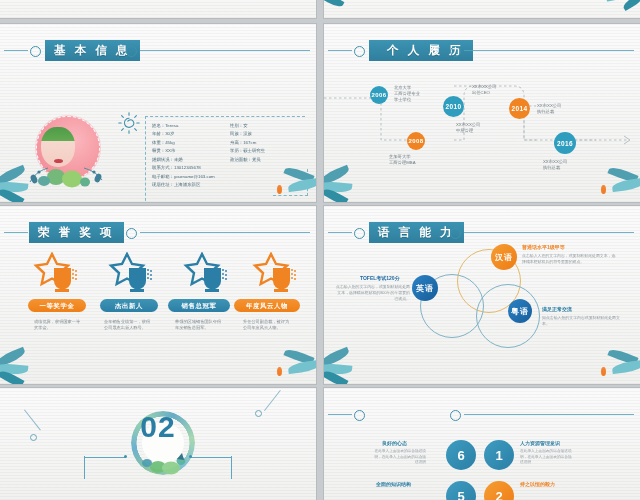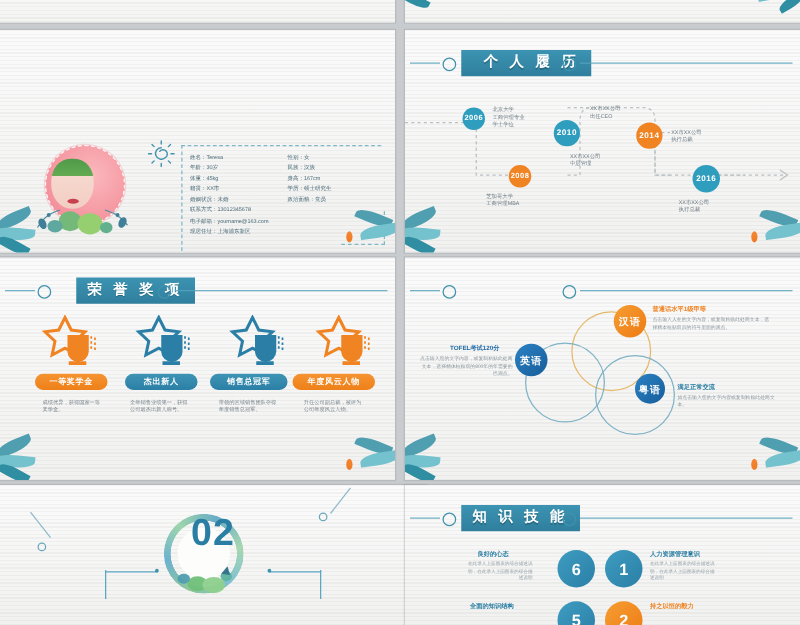--- a/index.html
+++ b/index.html
@@ -142,6 +142,13 @@
   </div>
 
   <div class="slide" id="s1" style="left:0;top:24px;">
+    <div class="hdr">
+      <div class="line l"></div>
+      <div class="ring" style="left:30px;"></div>
+      <div class="badge" style="left:45px;">基 本 信 息</div>
+      <div class="ring" style="left:126px;"></div>
+      <div class="line r" style="left:140px;right:6px;width:auto;"></div>
+    </div>
 
     <div class="sun">
       <svg width="22" height="22" viewBox="0 0 22 22">

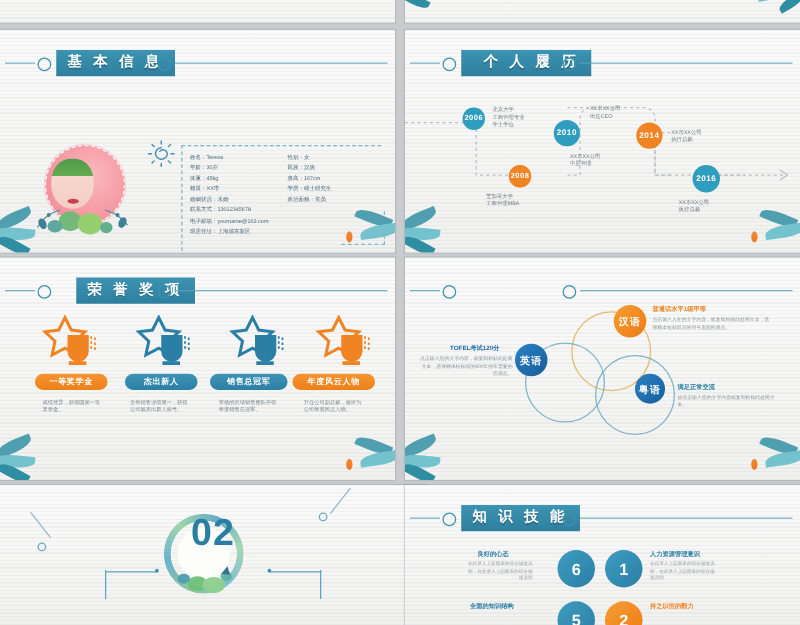--- a/index.html
+++ b/index.html
@@ -311,7 +311,7 @@
     <div class="hdr">
       <div class="line l"></div>
       <div class="ring" style="left:30px;"></div>
-      <div class="badge" style="left:61px;">荣 誉 奖 项</div>
+      <div class="badge" style="left:29px;">荣 誉 奖 项</div>
       <div class="ring" style="left:126px;"></div>
       <div class="line r" style="left:140px;right:6px;width:auto;"></div>
     </div>

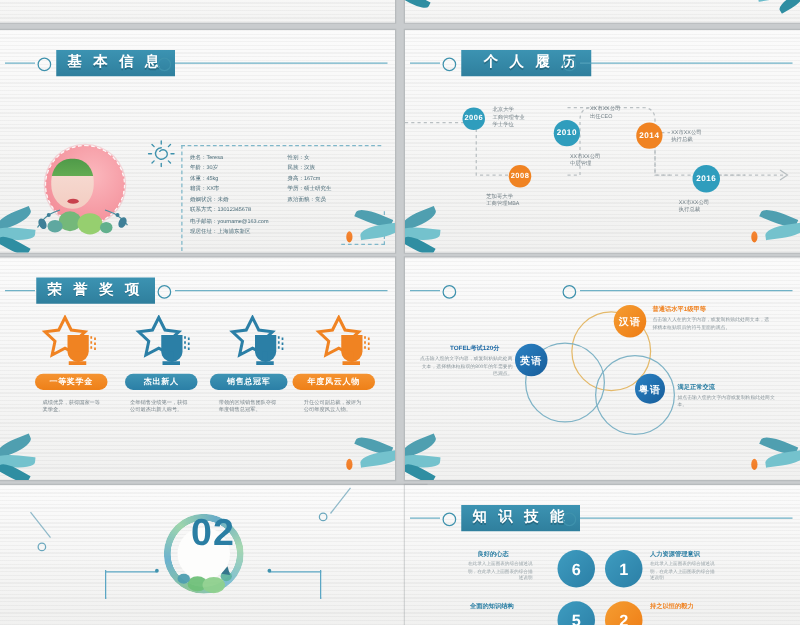--- a/index.html
+++ b/index.html
@@ -382,6 +382,7 @@
     <div class="hdr">
       <div class="line l"></div>
       <div class="ring" style="left:30px;"></div>
+      <div class="badge" style="left:45px;">语 言 能 力</div>
       <div class="ring" style="left:126px;"></div>
       <div class="line r" style="left:140px;right:6px;width:auto;"></div>
     </div>

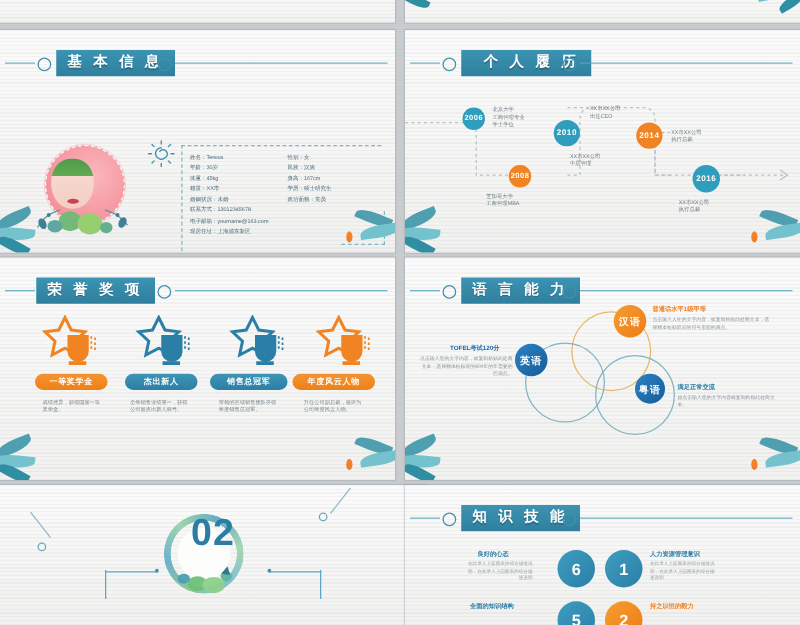--- a/index.html
+++ b/index.html
@@ -425,7 +425,7 @@
     </div>
   </div>
 
-  <div class="slide" id="s5" style="left:0;top:388px;height:112px;padding-left:25px;">
+  <div class="slide" id="s5" style="left:0;top:388px;height:112px;">
     <div class="diag" style="left:24px;top:22px;height:26px;transform:rotate(-38deg);"></div>
     <div class="diagring" style="left:30px;top:46px;"></div>
     <div class="diag" style="left:280px;top:2px;height:26px;transform:rotate(38deg);"></div>

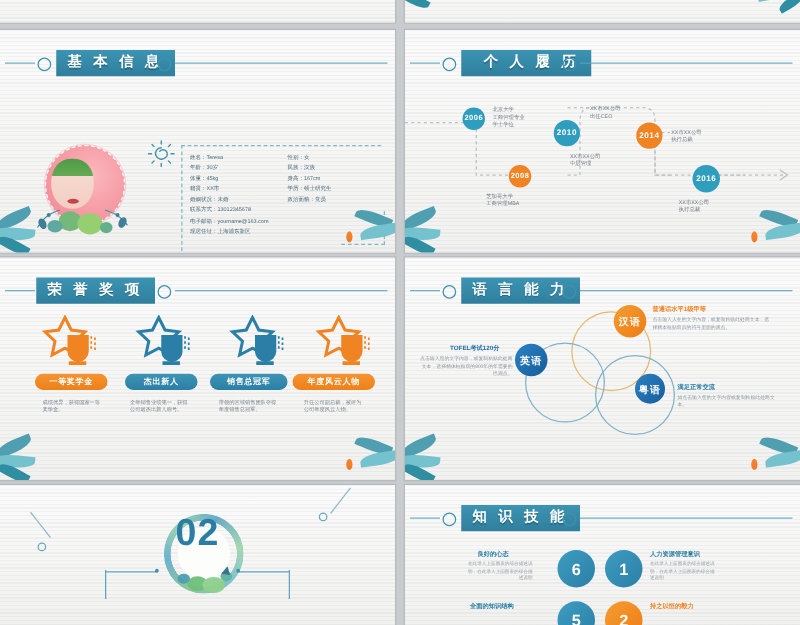--- a/index.html
+++ b/index.html
@@ -459,7 +459,6 @@
     <div class="hdr">
       <div class="line l"></div>
       <div class="ring" style="left:30px;"></div>
-      <div class="badge" style="left:45px;">知 识 技 能</div>
       <div class="ring" style="left:126px;"></div>
       <div class="line r" style="left:140px;right:6px;width:auto;"></div>
     </div>

